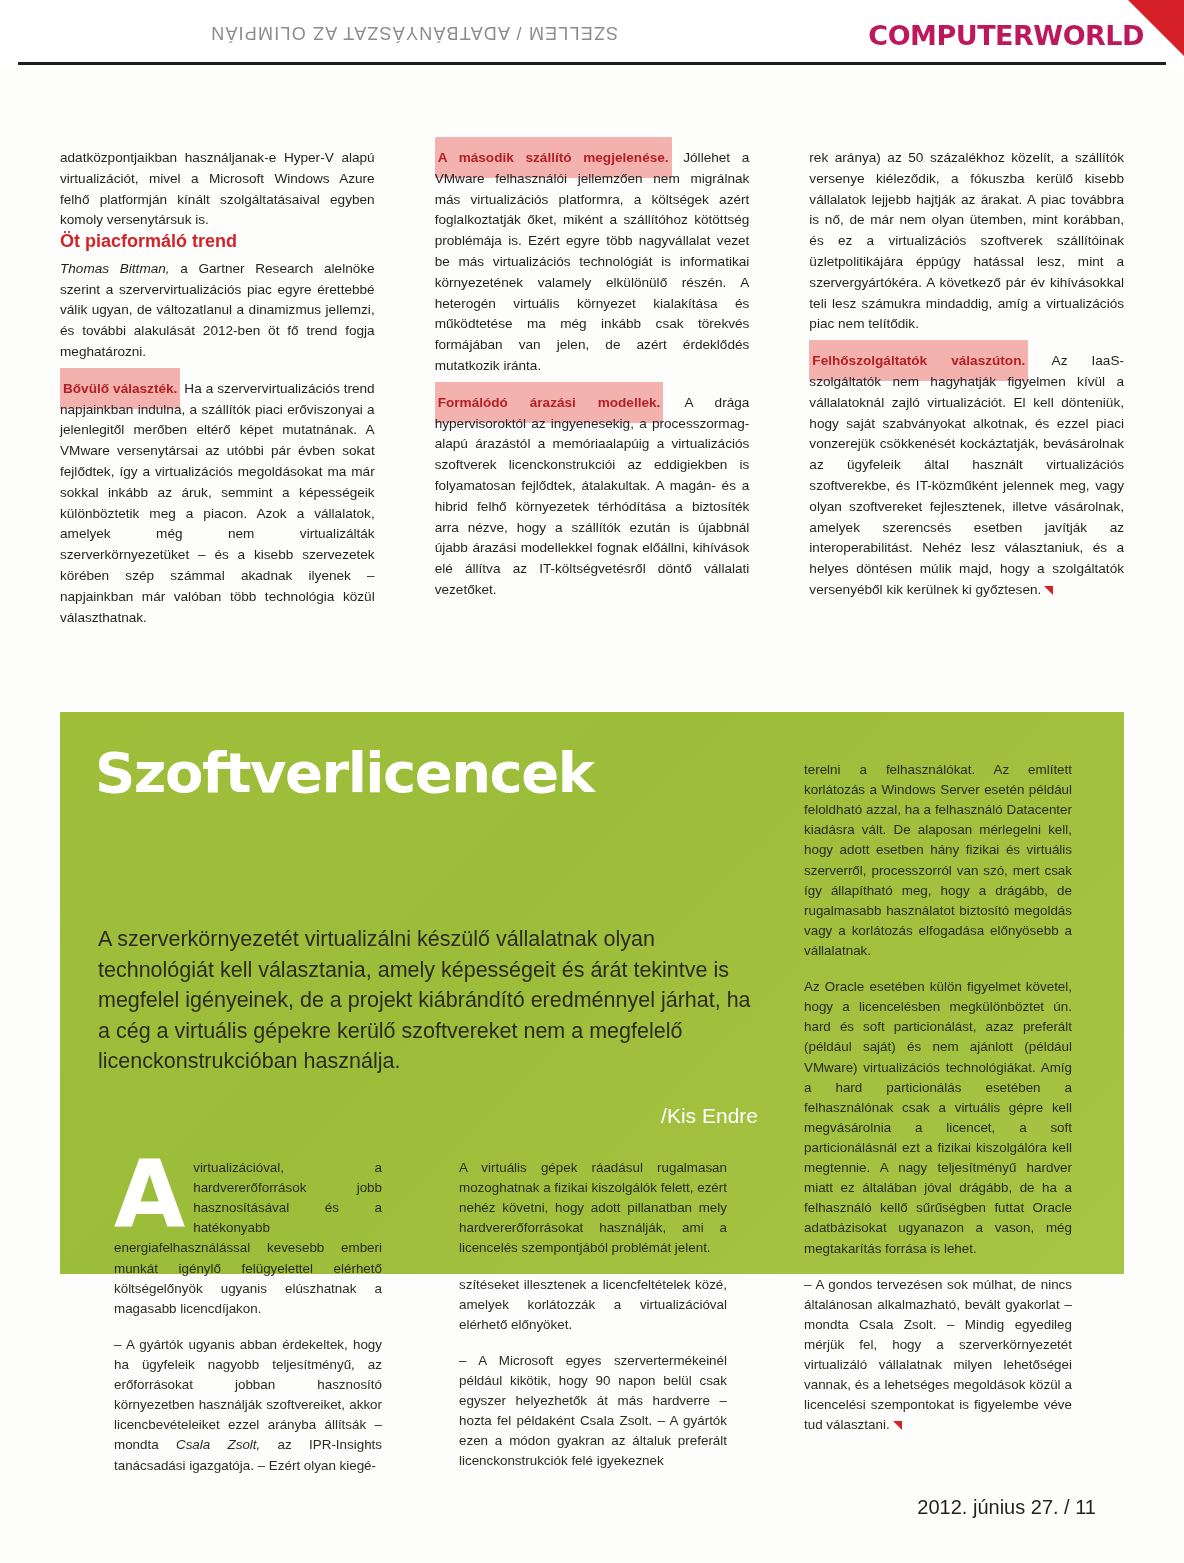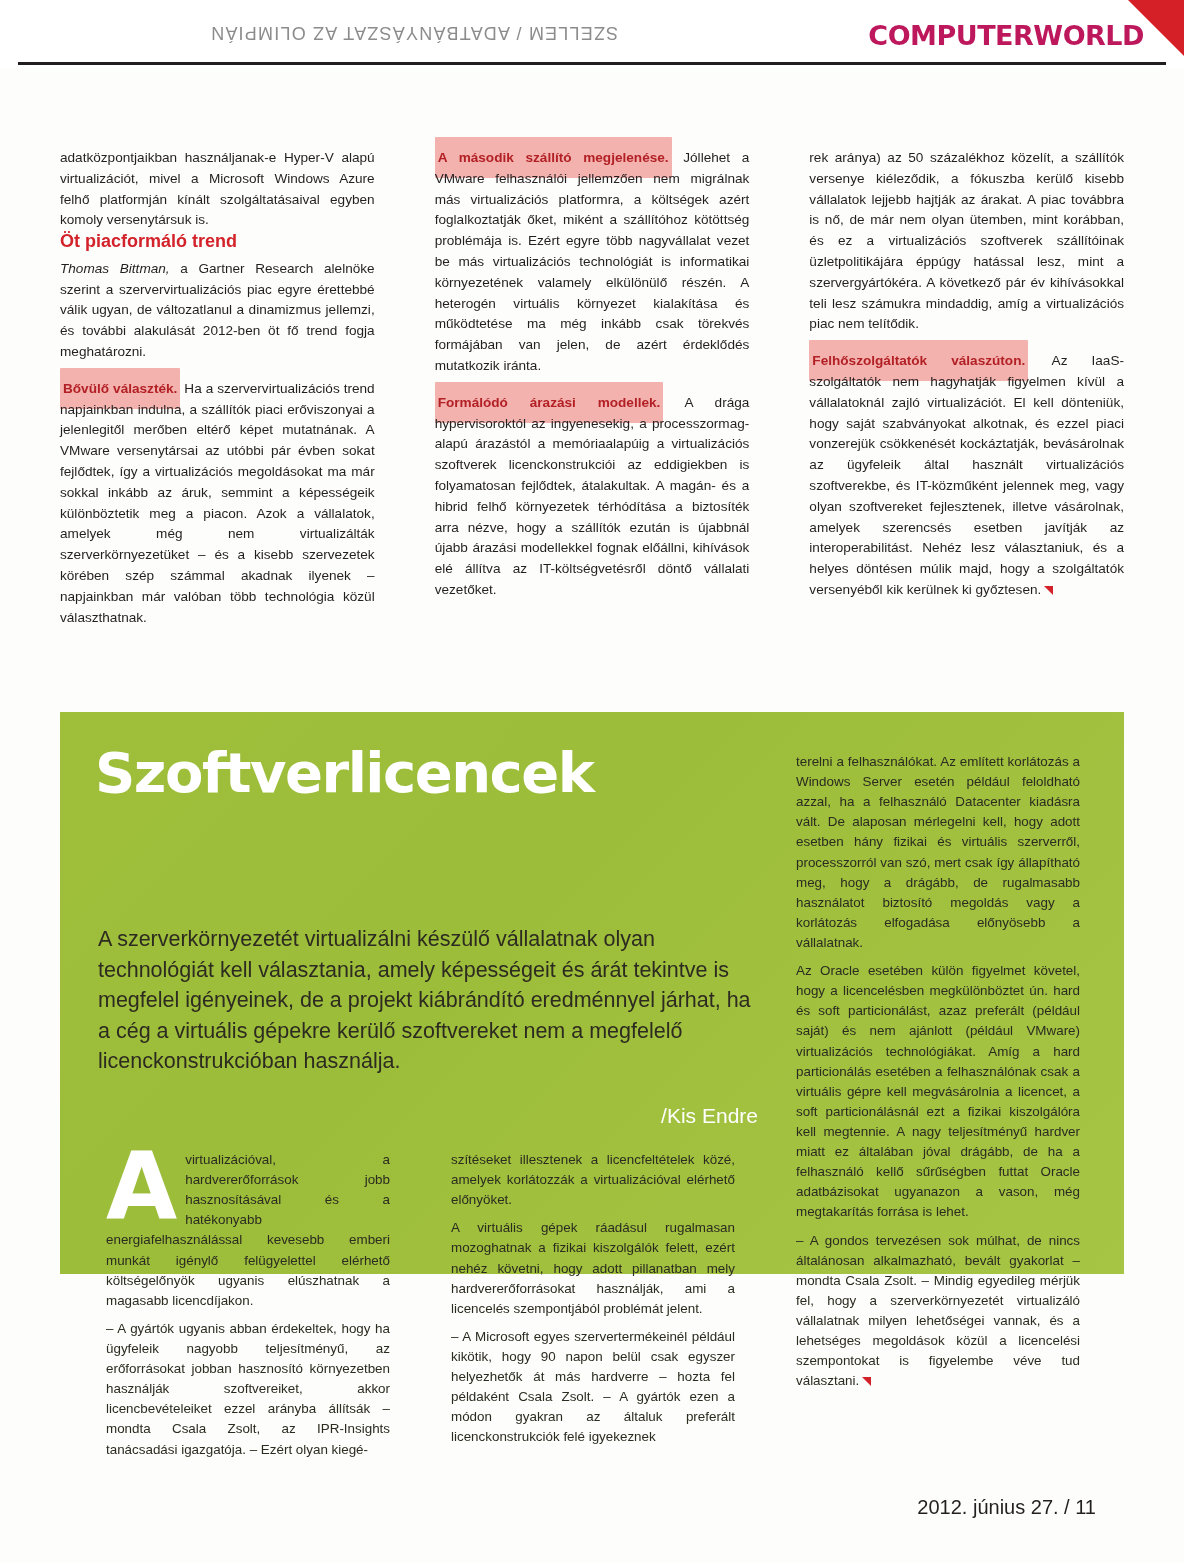--- a/index.html
+++ b/index.html
@@ -167,7 +167,7 @@
     color: #2b2b20;
     text-align: justify;
   }
-  .fc p { margin: 8px; }
+  .fc p { margin: 16px; }
   .fc p + p { margin-top: 1px; }
 
   .fcol1 { left: 38px; top: 430px; width: 300px; }

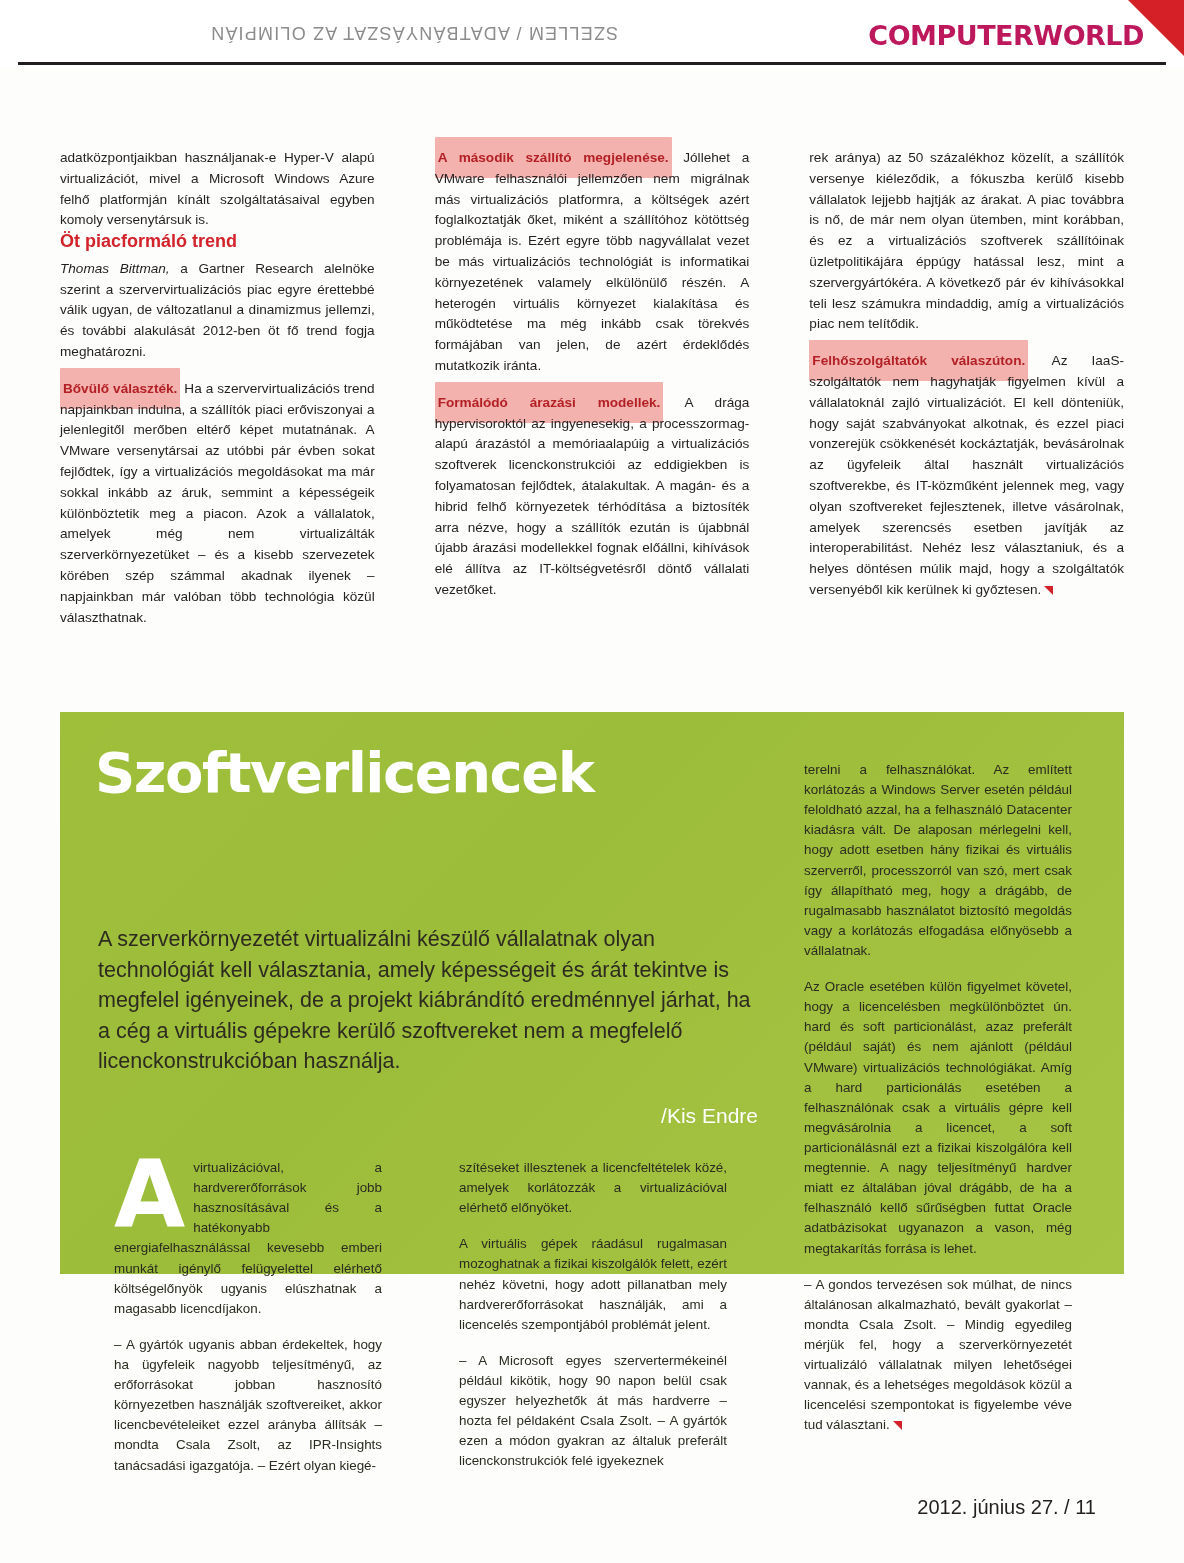--- a/index.html
+++ b/index.html
@@ -250,8 +250,8 @@
     </div>
 
     <div class="fc fcol2">
+      <p>A virtuális gépek ráadásul rugalmasan mozoghatnak a fizikai kiszolgálók felett, ezért nehéz követni, hogy adott pillanatban mely hardvererőforrásokat használják, ami a licencelés szempontjából problémát jelent.</p>
       <p>szítéseket illesztenek a licencfeltételek közé, amelyek korlátozzák a virtualizációval elérhető előnyöket.</p>
-      <p>A virtuális gépek ráadásul rugalmasan mozoghatnak a fizikai kiszolgálók felett, ezért nehéz követni, hogy adott pillanatban mely hardvererőforrásokat használják, ami a licencelés szempontjából problémát jelent.</p>
       <p>– A Microsoft egyes szervertermékeinél például kikötik, hogy 90 napon belül csak egyszer helyezhetők át más hardverre – hozta fel példaként Csala Zsolt. – A gyártók ezen a módon gyakran az általuk preferált licenckonstrukciók felé igyekeznek</p>
     </div>
 

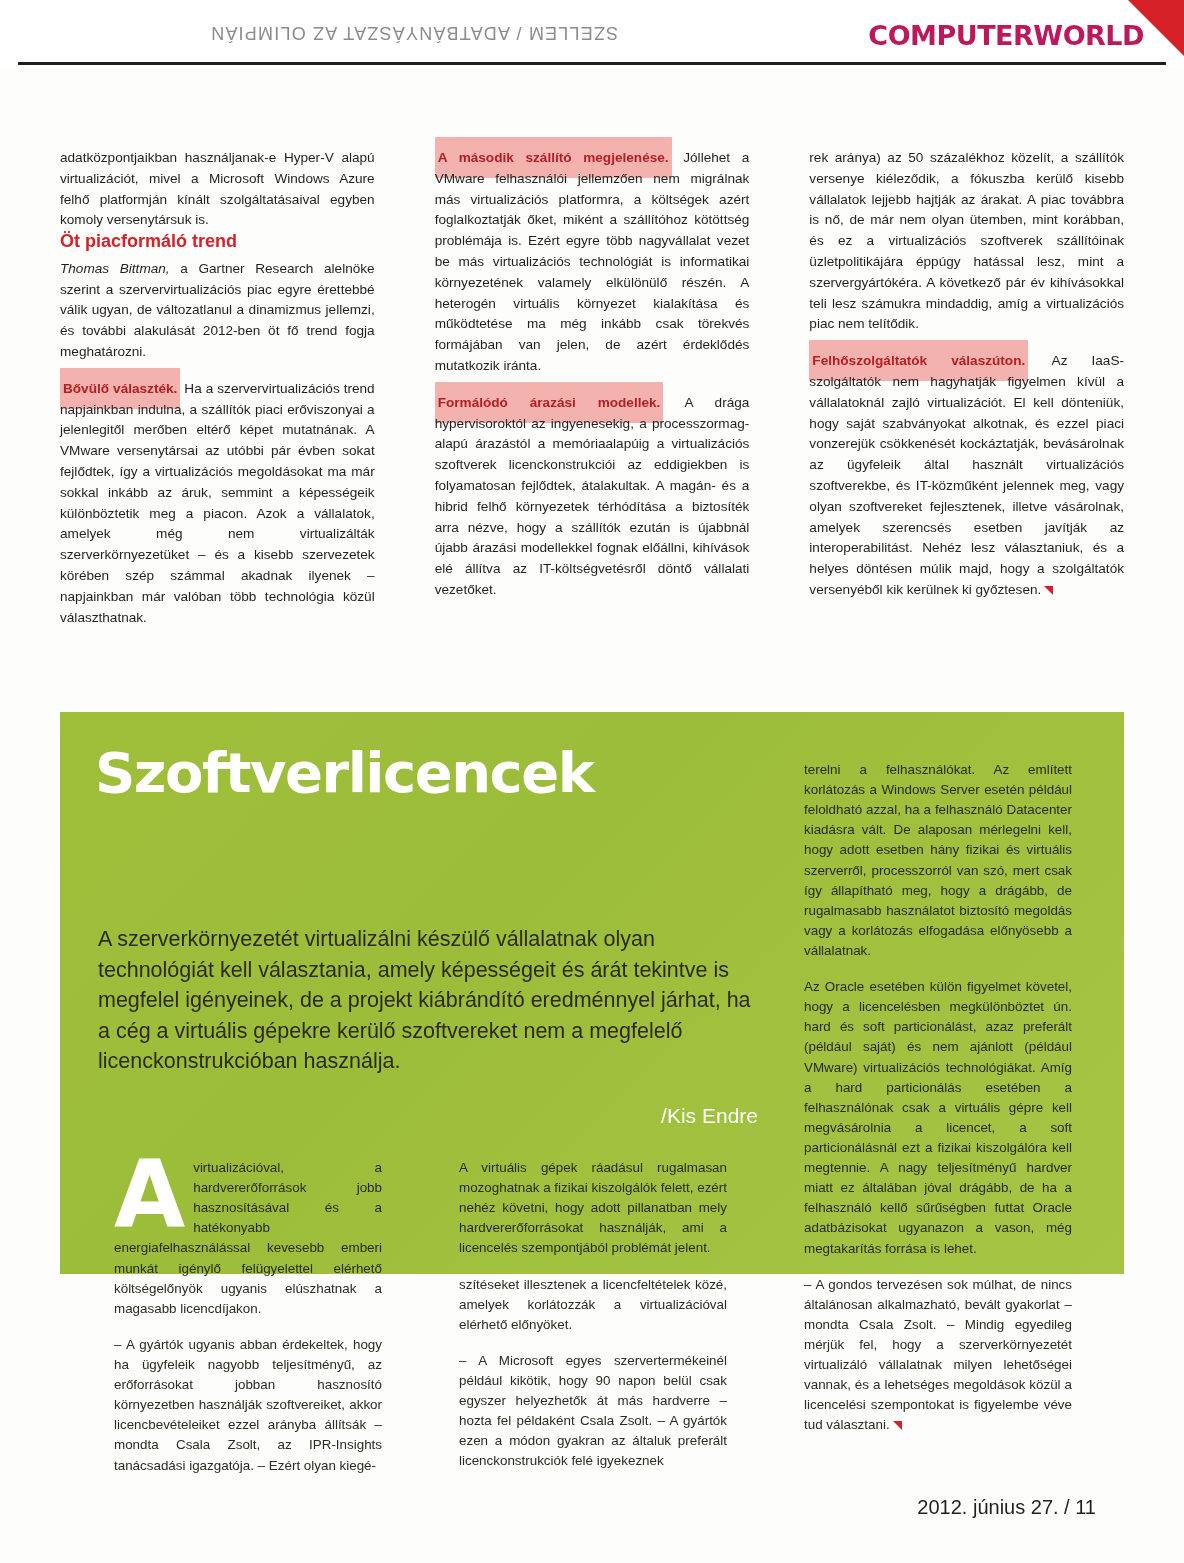--- a/index.html
+++ b/index.html
@@ -183,7 +183,7 @@
     margin: 2px 8px 0 0;
     font-family: "DejaVu Sans", sans-serif;
   }
-  .ital { }
+  .ital { font-style: italic; }
   .endmark-green {
     display: inline-block;
     width: 0; height: 0;

